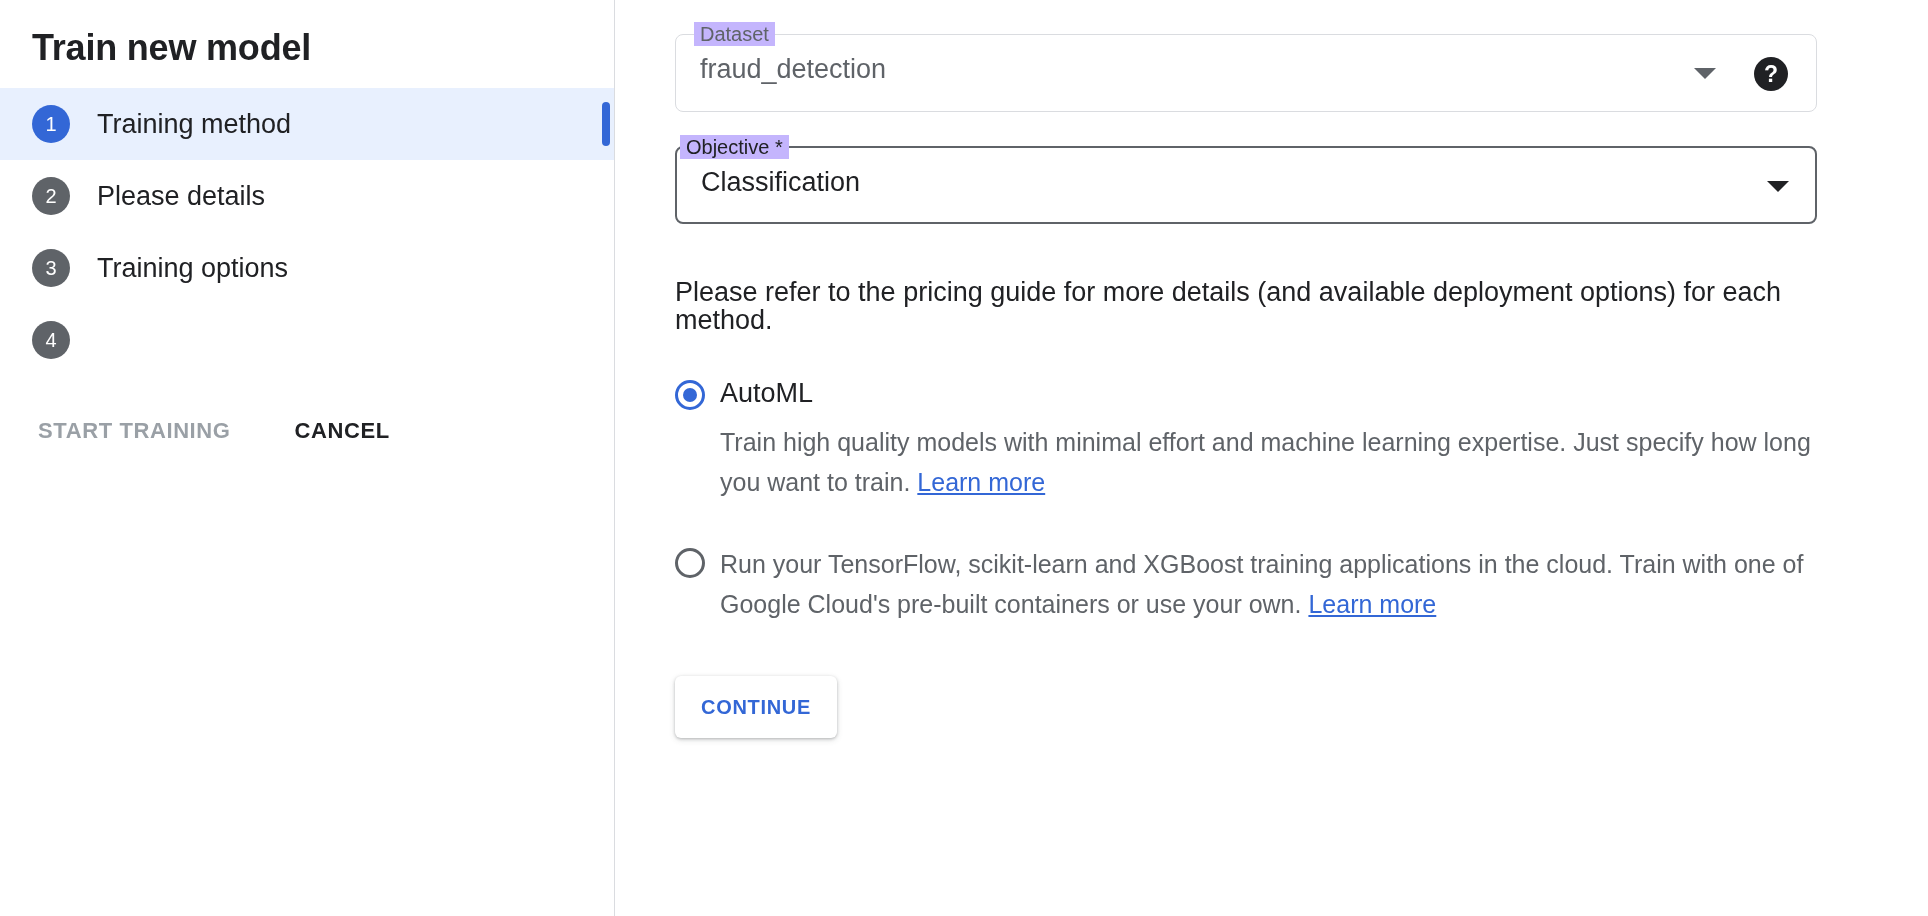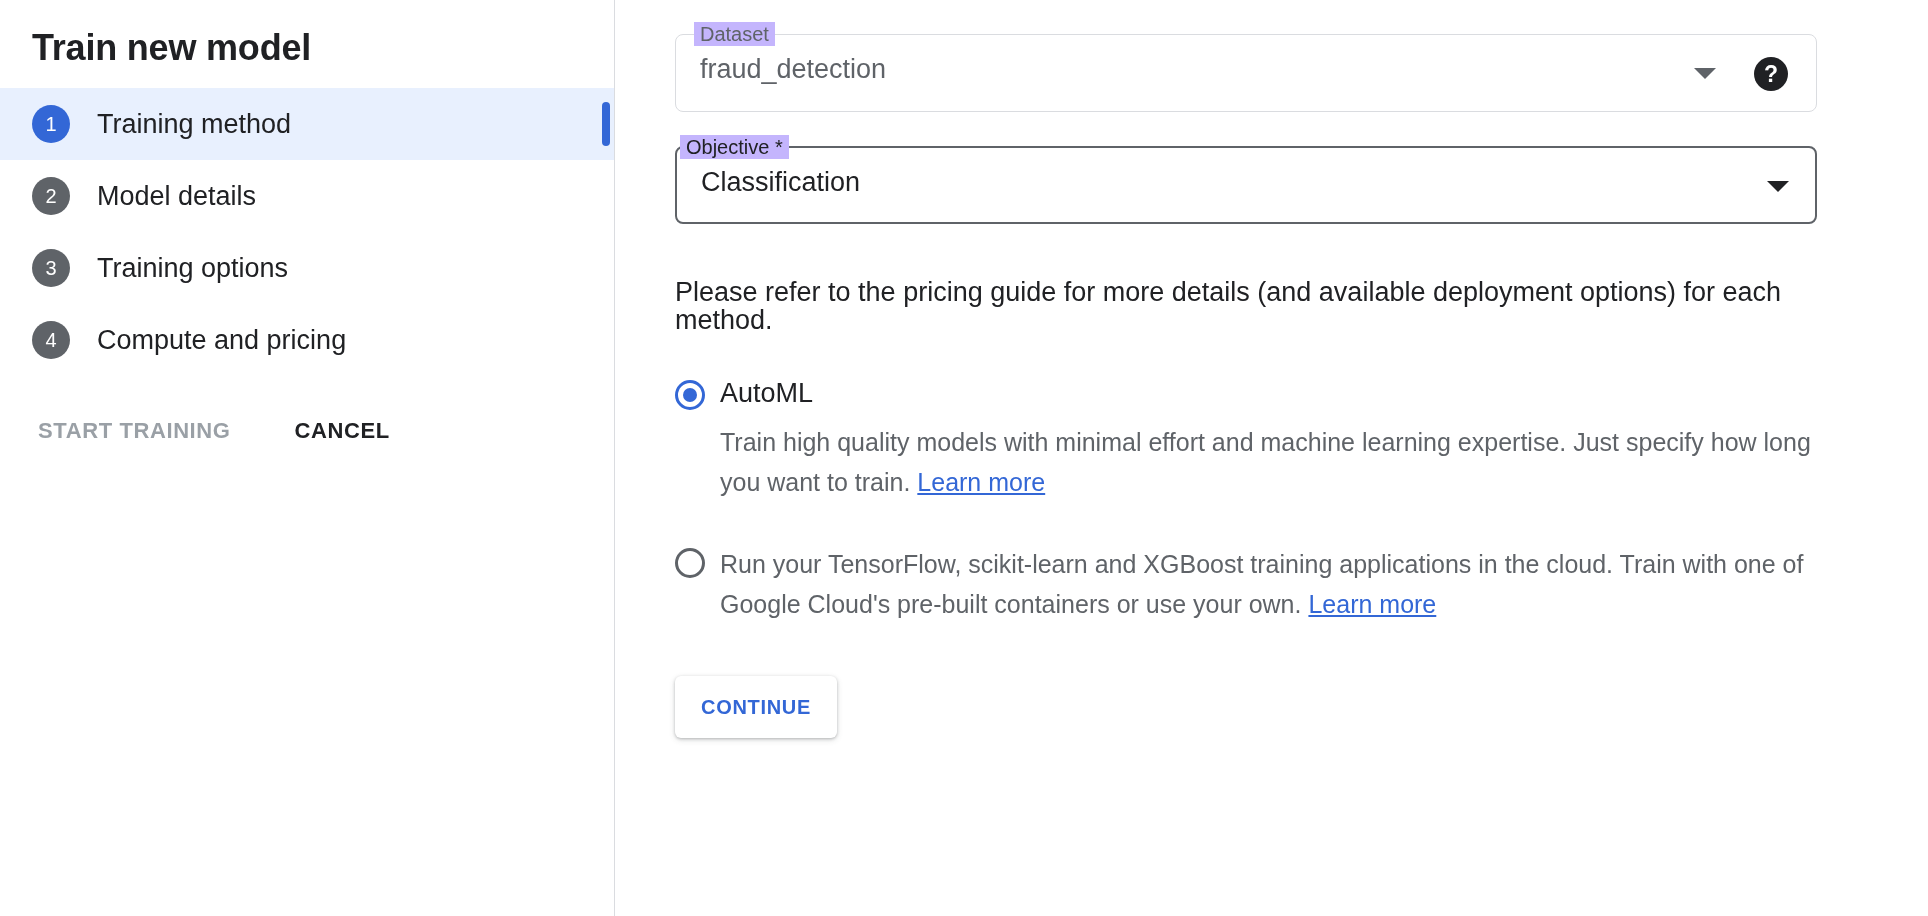--- a/index.html
+++ b/index.html
@@ -300,7 +300,7 @@
 
       <div class="step">
         <span class="step-num">2</span>
-        <span class="step-label">Model details</span>
+        <span class="step-label">Please details</span>
 
       </div>
 

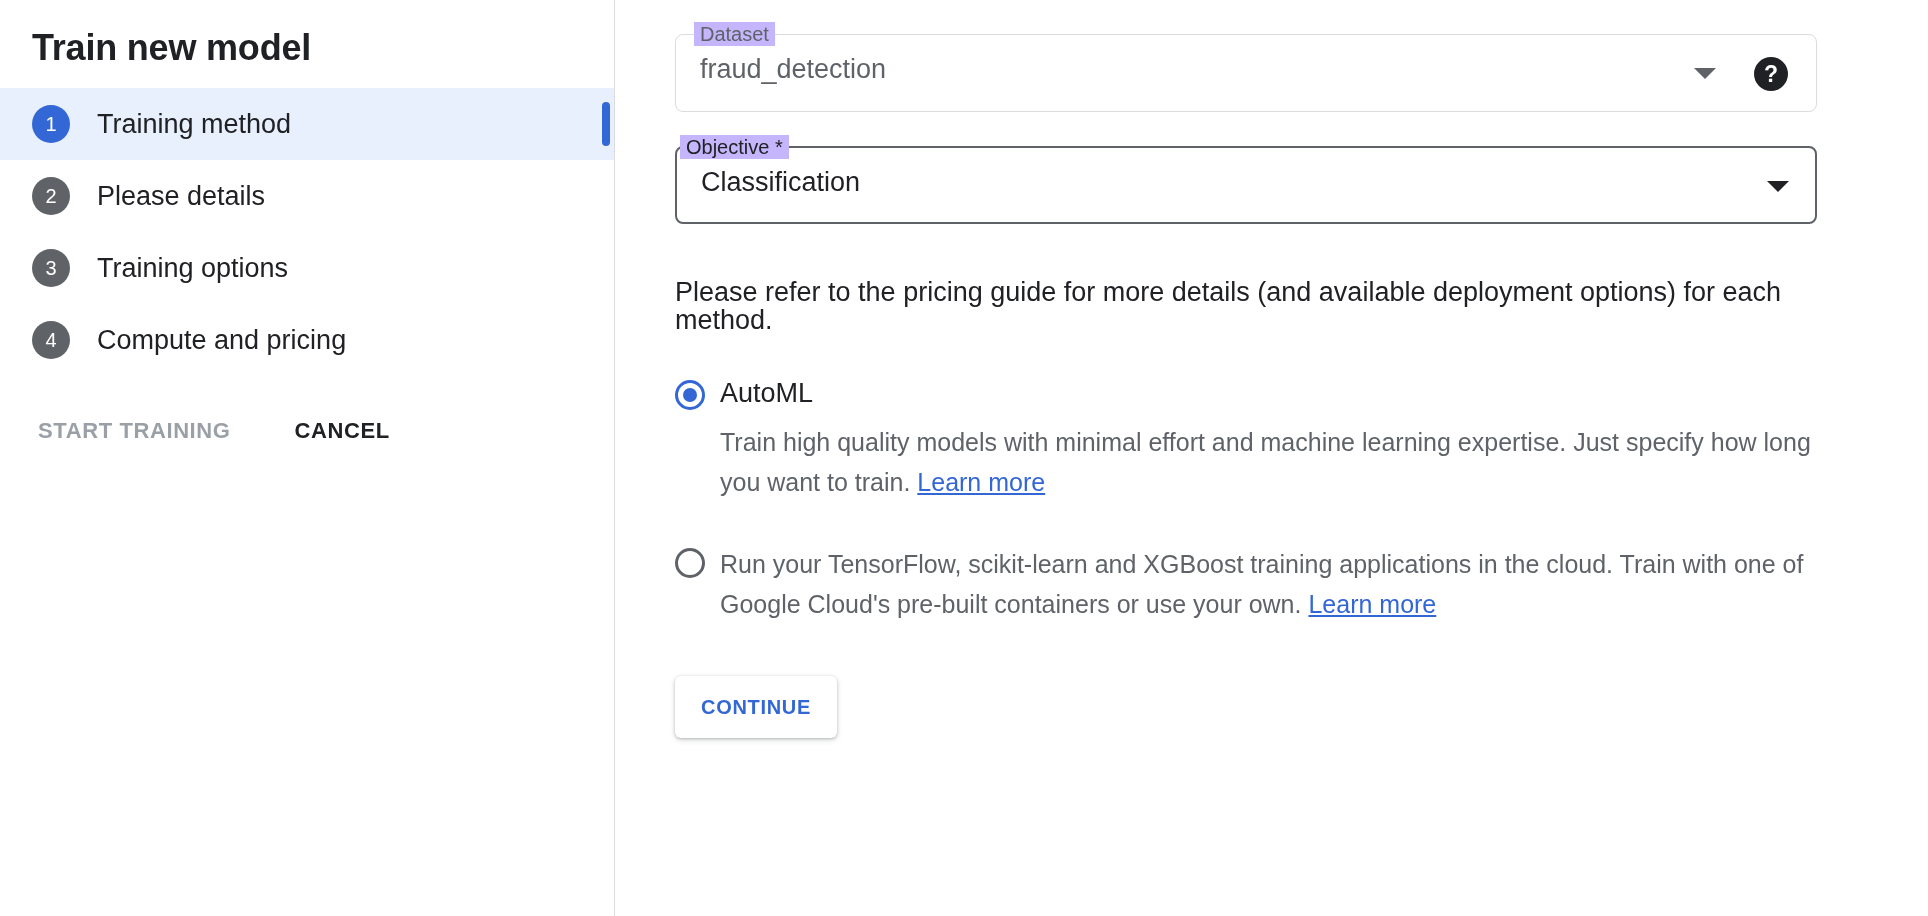--- a/index.html
+++ b/index.html
@@ -312,7 +312,6 @@
 
       <div class="step">
         <span class="step-num">4</span>
-        <span class="step-label">Compute and pricing</span>
 
       </div>
 

